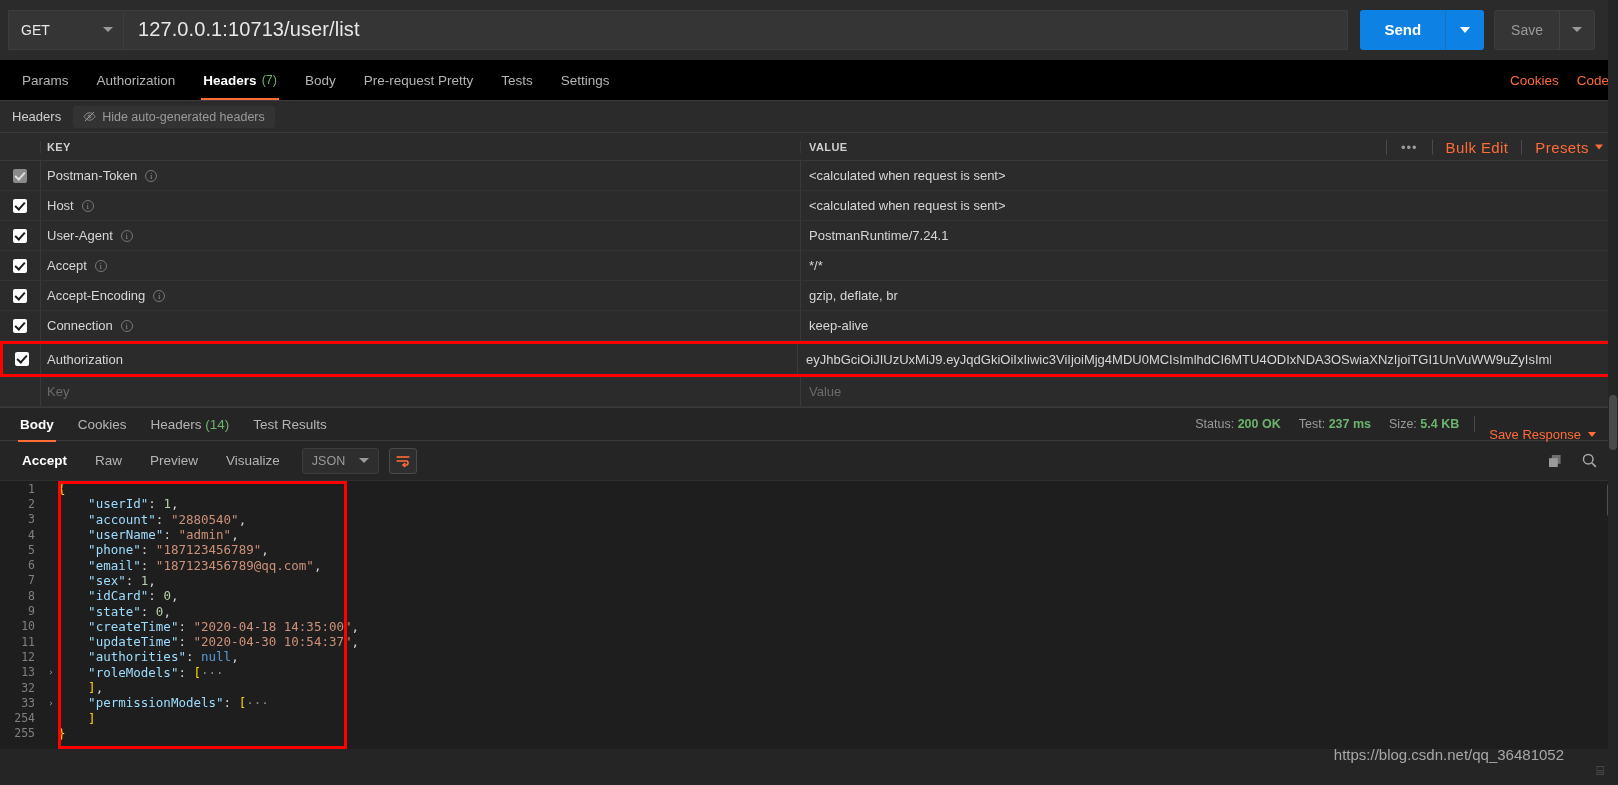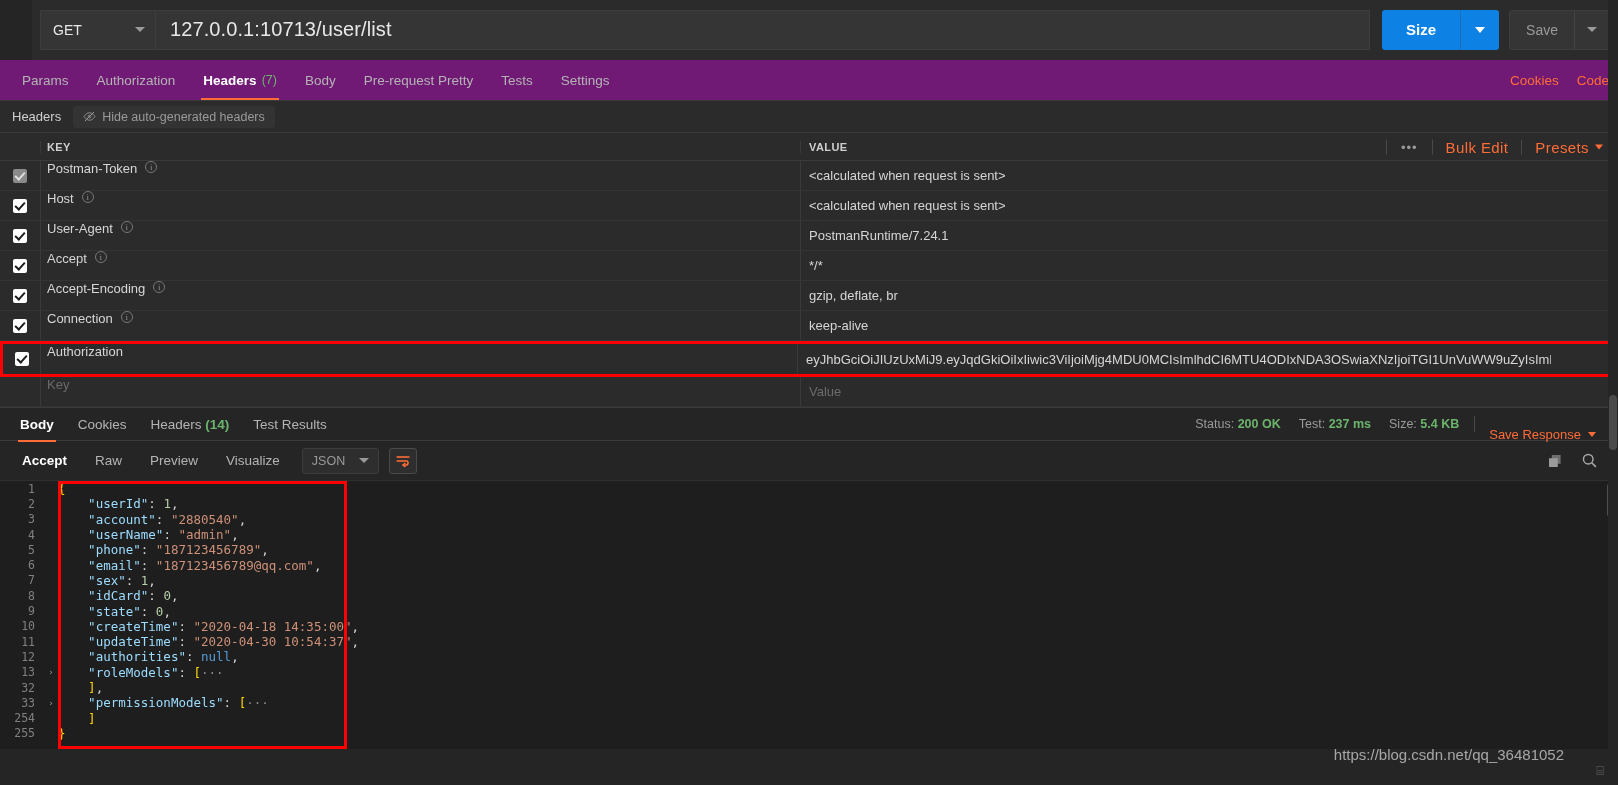--- a/index.html
+++ b/index.html
@@ -16,9 +16,8 @@
   .urlbar {
     height: 60px; background: #2b2b2b;
     display: flex; align-items: center;
-    padding: 0 8px 0 8px; gap: 0;
+    padding: 0 23px 0 8px; gap: 0;
     border-bottom: 1px solid #2b2b2b;
-    margin-left: 32px;
   }
   .method-box {
     width: 115px; height: 40px; background: #353535;

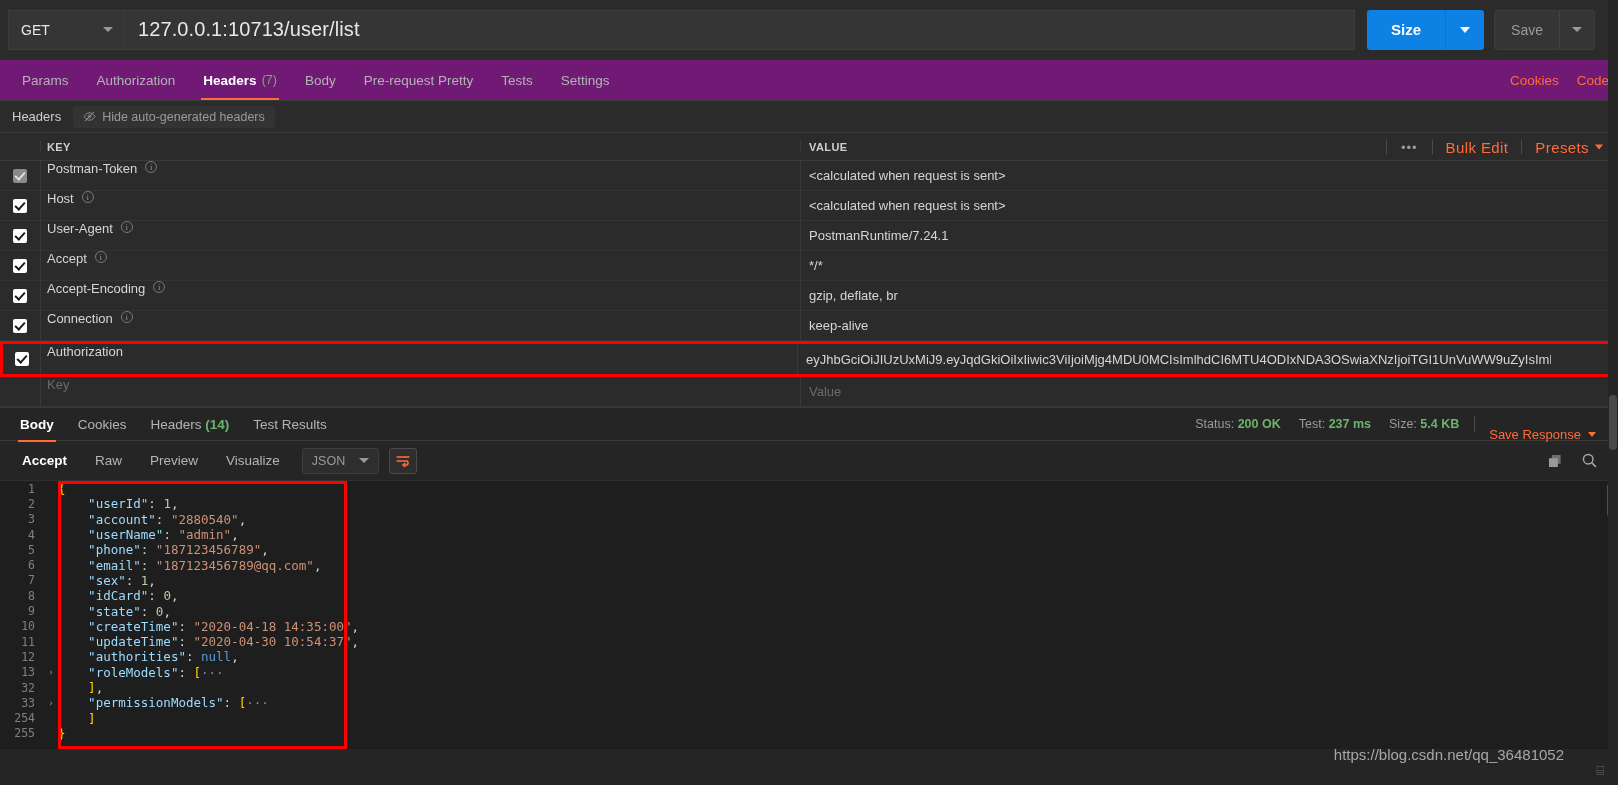--- a/index.html
+++ b/index.html
@@ -264,7 +264,7 @@
     <span class="url-text">127.0.0.1:10713/user/list</span>
   </div>
   <div class="send-btn">
-    <span class="label">Size</span>
+    <span class="label">Send</span>
     <span class="divider"></span>
     <span class="drop">
         <span class="caret-white"></span>

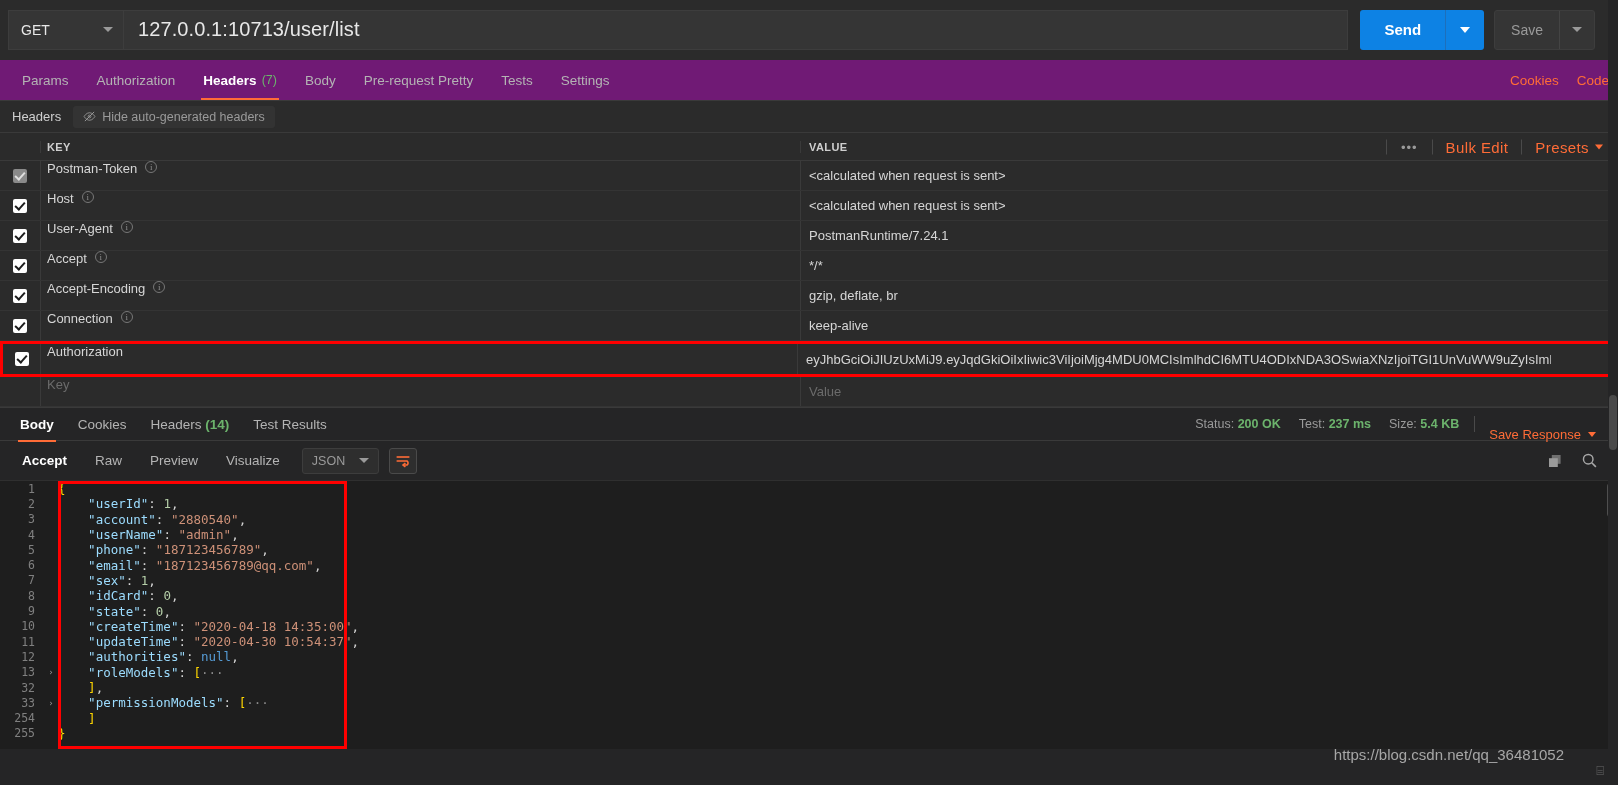--- a/index.html
+++ b/index.html
@@ -71,7 +71,7 @@
 
   
   .req-tabs {
-    height: 41px; background: #701a75;
+    height: 41px; background: #000000;
     display: flex; align-items: stretch;
     border-bottom: 1px solid #3a3a3a;
     padding-left: 8px;

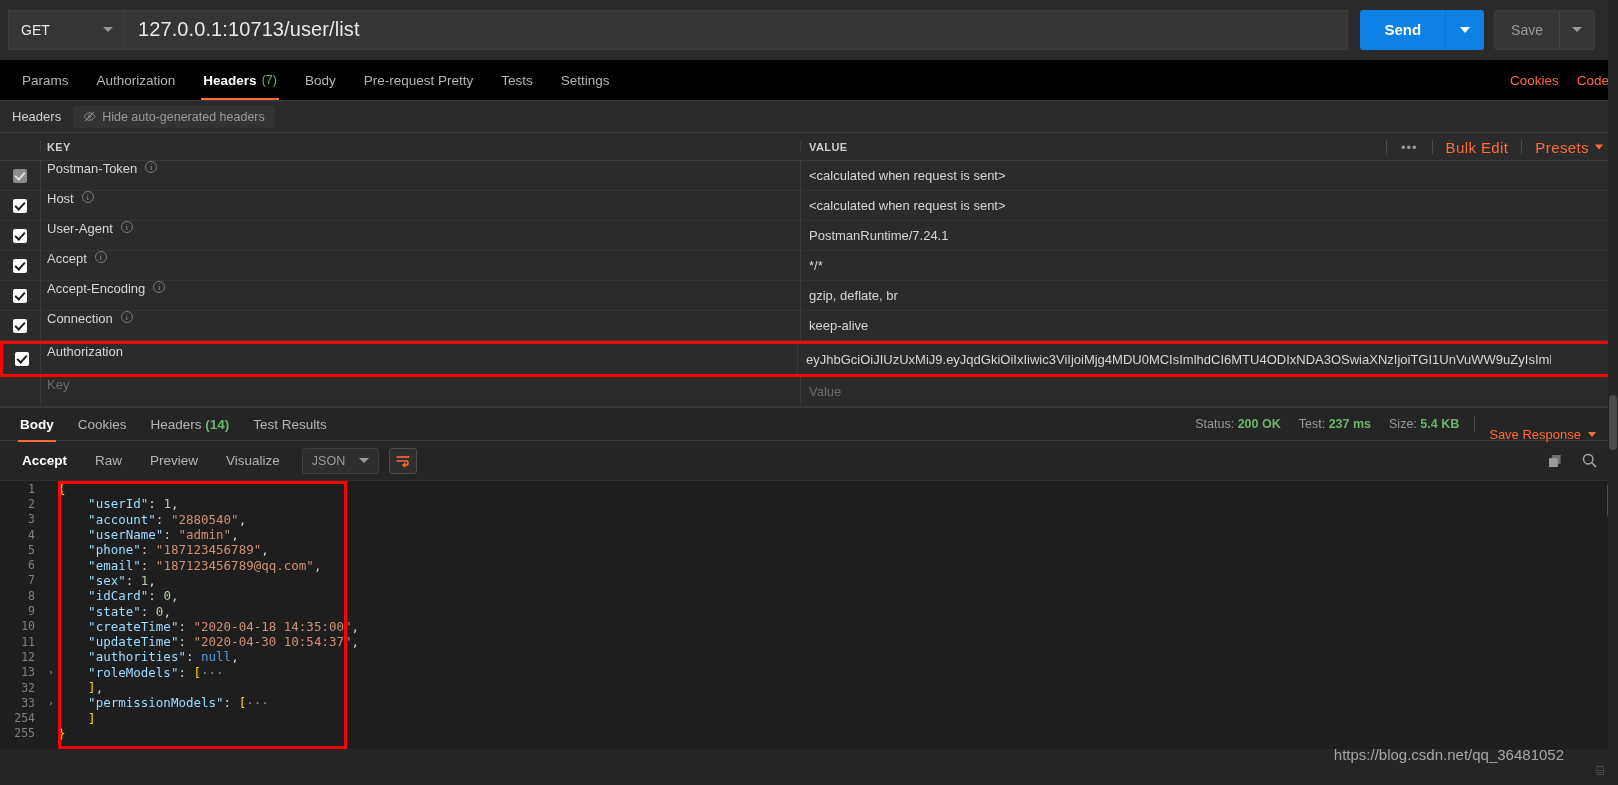--- a/index.html
+++ b/index.html
@@ -132,7 +132,7 @@
     font-size: 13px; color: #d6d6d6;
   }
   .trow .col-chk { display: flex; align-items: center; justify-content: center; }
-  .trow .col-key { display: flex; gap: 8px; }
+  .trow .col-key { display: flex; align-items: center; gap: 8px; }
   .trow .col-val { display: flex; align-items: center; padding-left: 8px; }
   .chk {
     width: 14px; height: 14px; background: #ffffff; border-radius: 2px;

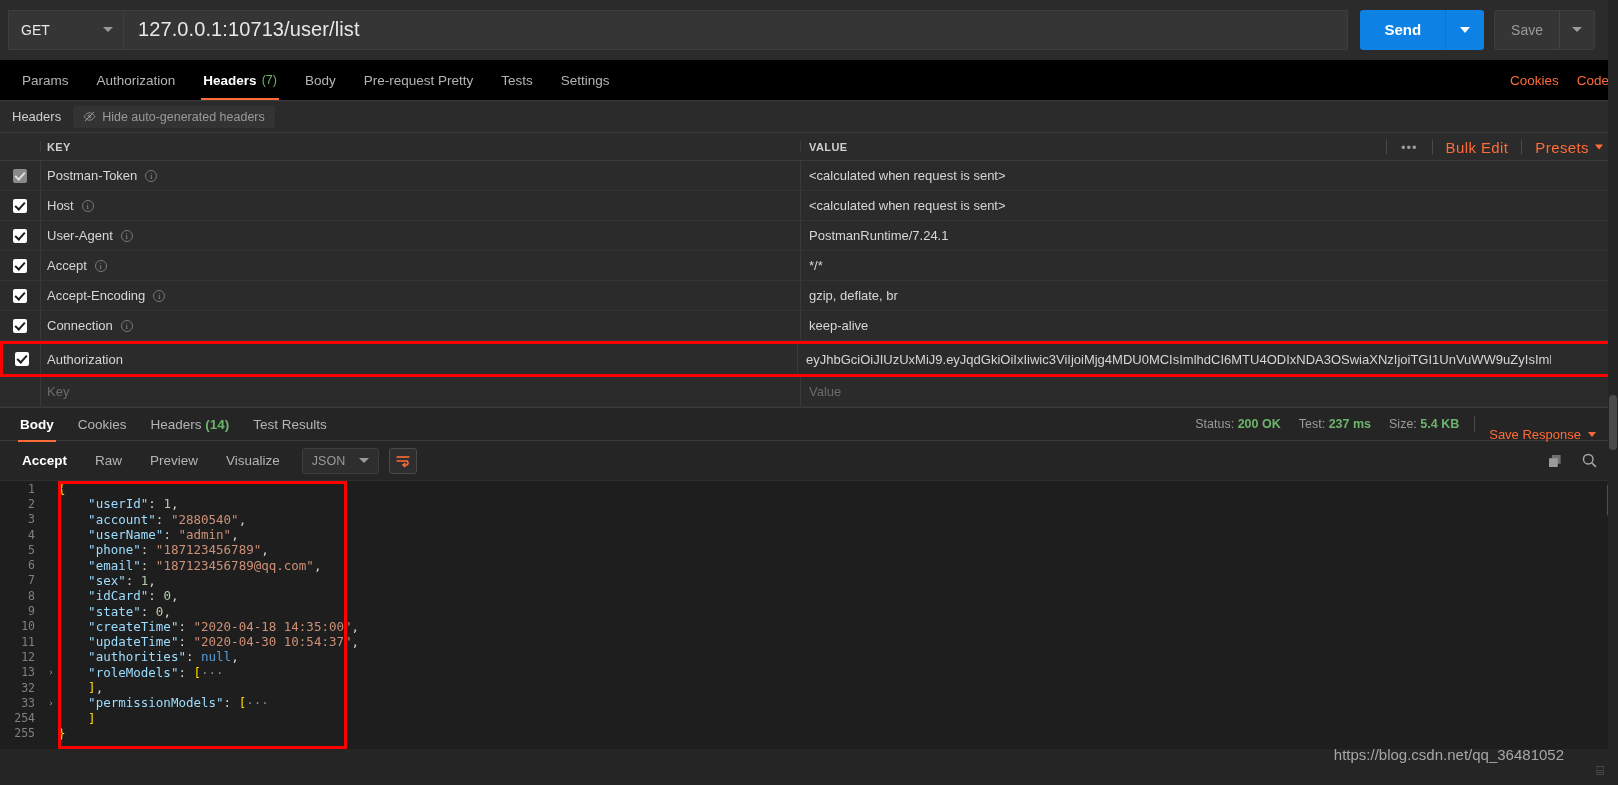--- a/index.html
+++ b/index.html
@@ -177,7 +177,7 @@
   .resp-tab.active::after {
     content:""; position:absolute; left:10px; right:10px; bottom:-1px; height:2px; background:#ff6c37;
   }
-  .resp-tab .count { color: #6cb36c; font-weight: bold; text-align: center; }
+  .resp-tab .count { color: #6cb36c; font-weight: normal; text-align: center; }
   .resp-tabs .spacer { flex: 1; }
   .meta { font-size: 12.5px; color: #9a9a9a; padding: 0 9px; }
   .meta .g { color: #6cb36c; font-weight: bold; }

